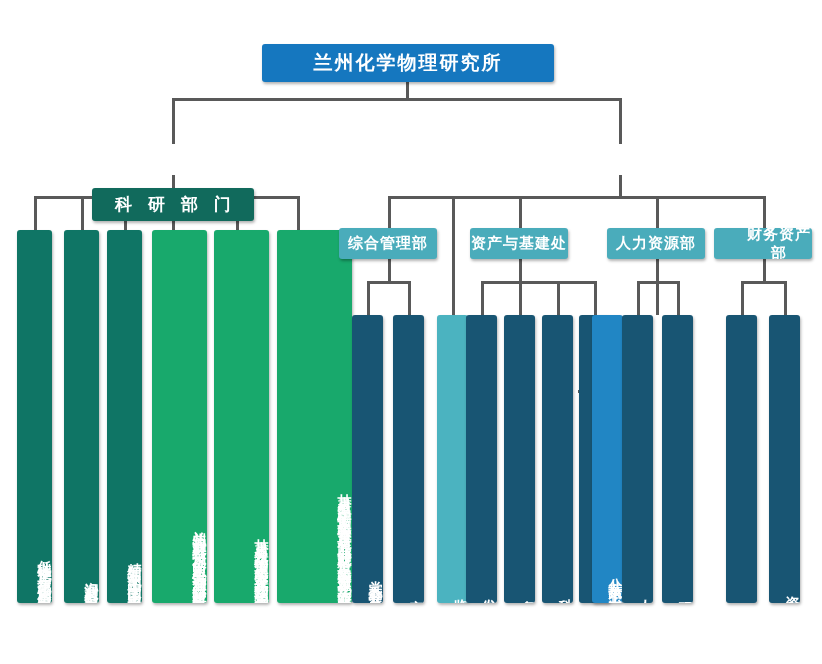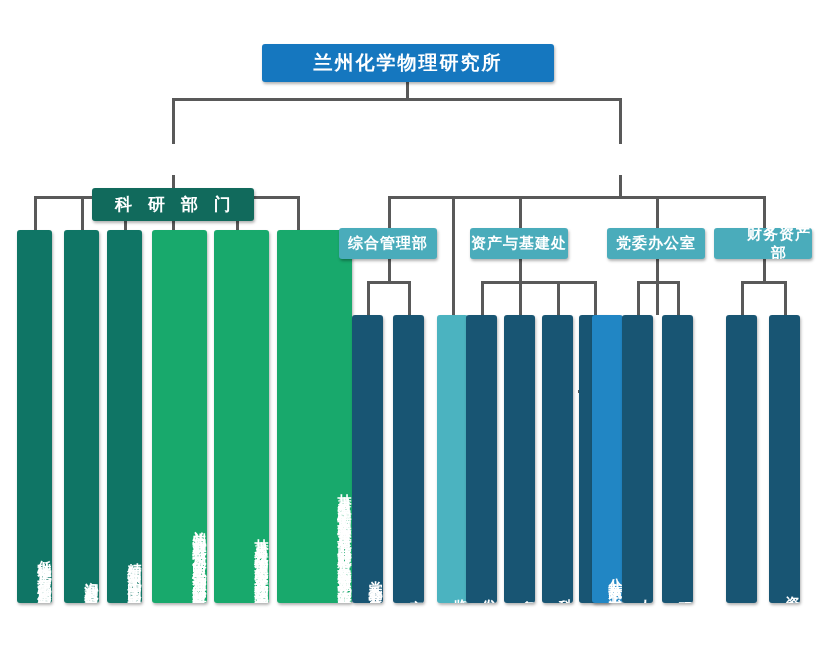--- a/index.html
+++ b/index.html
@@ -178,7 +178,7 @@
 
   <div class="node dept" style="left:339px;top:228px;width:98px;">综合管理部</div>
   <div class="node dept" style="left:470px;top:228px;width:98px;">资产与基建处</div>
-  <div class="node dept" style="left:607px;top:228px;width:98px;">党委办公室</div>
+  <div class="node dept" style="left:607px;top:228px;width:98px;">人力资源部</div>
   <div class="node dept" style="left:714px;top:228px;width:98px;padding-left:32px;">财务资产部</div>
 
   <div class="node vcol blue-dk" style="left:352px;top:315px;width:31px;height:288px;">

